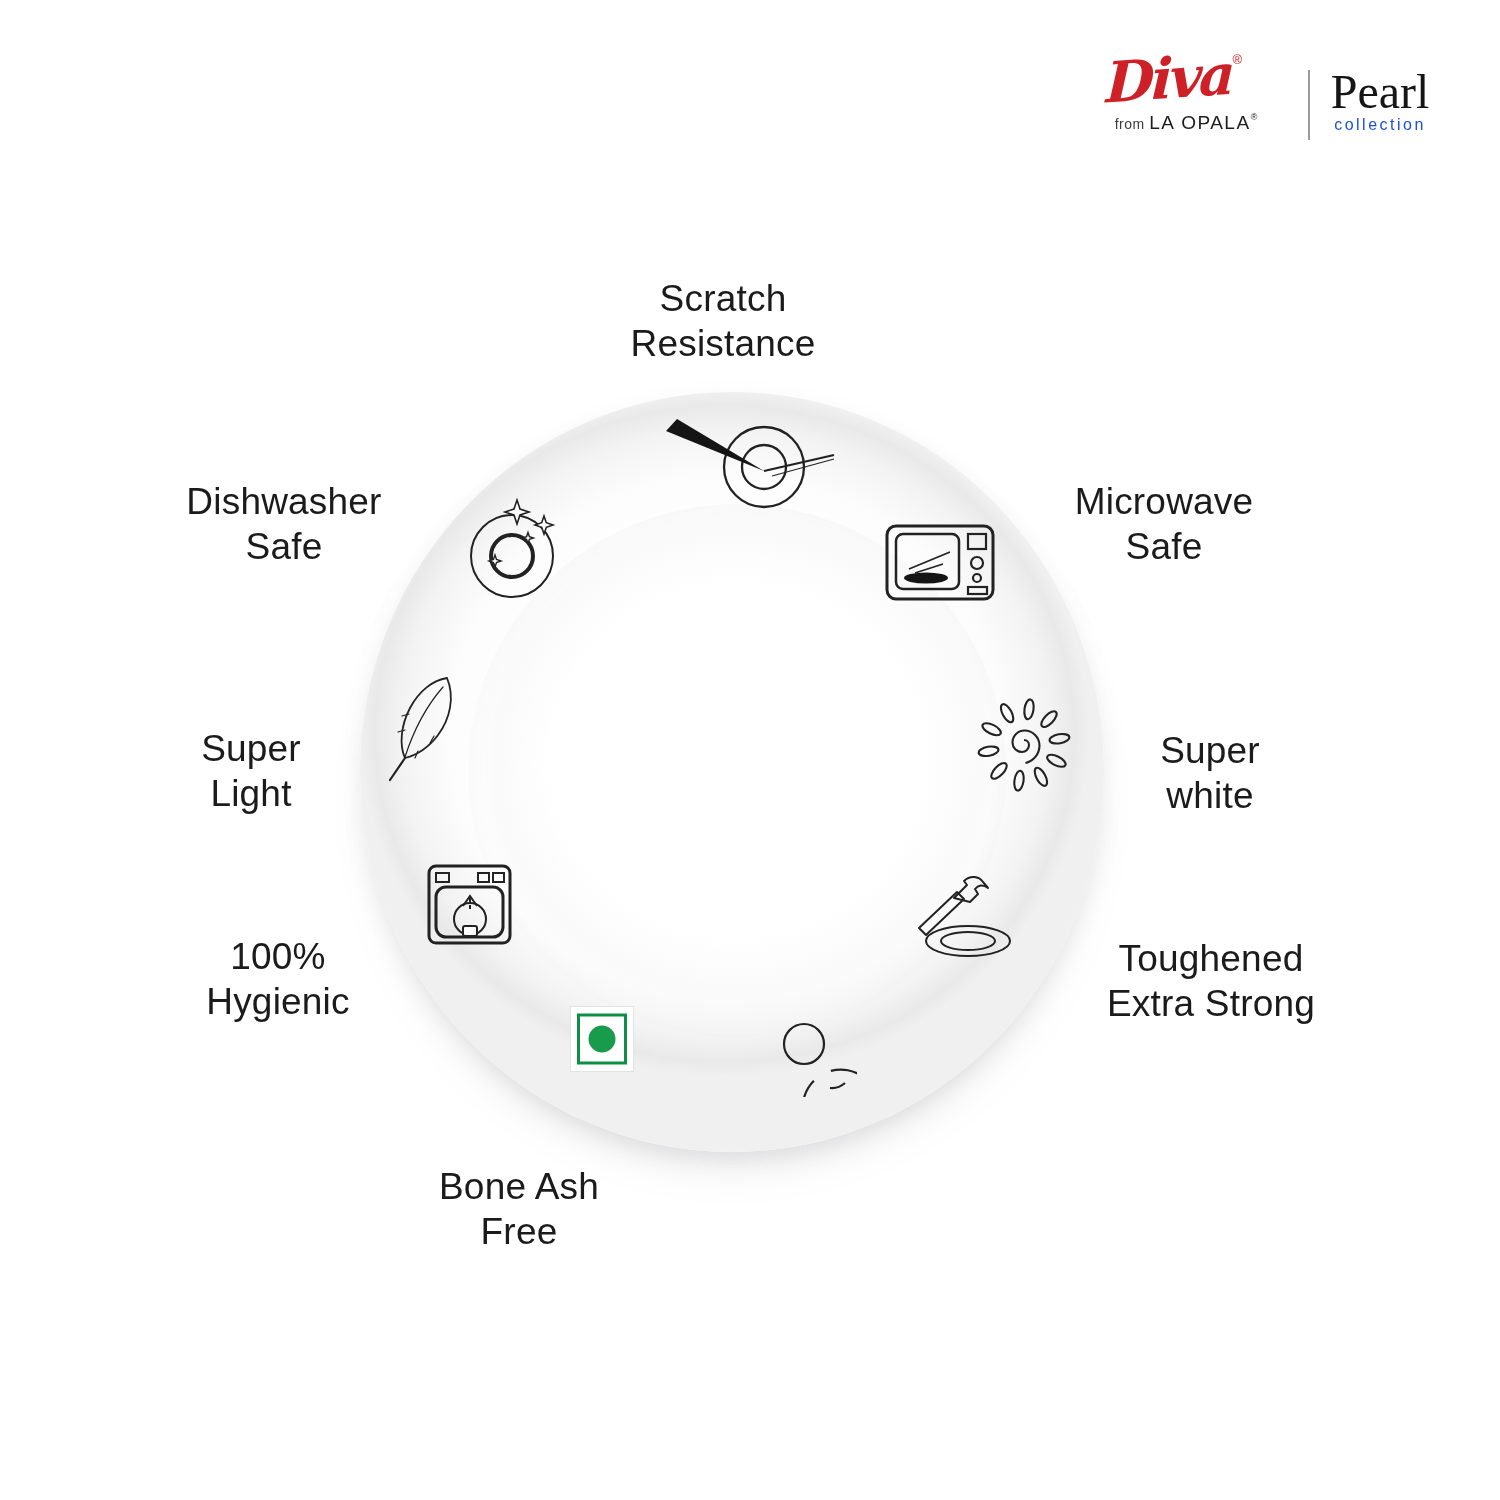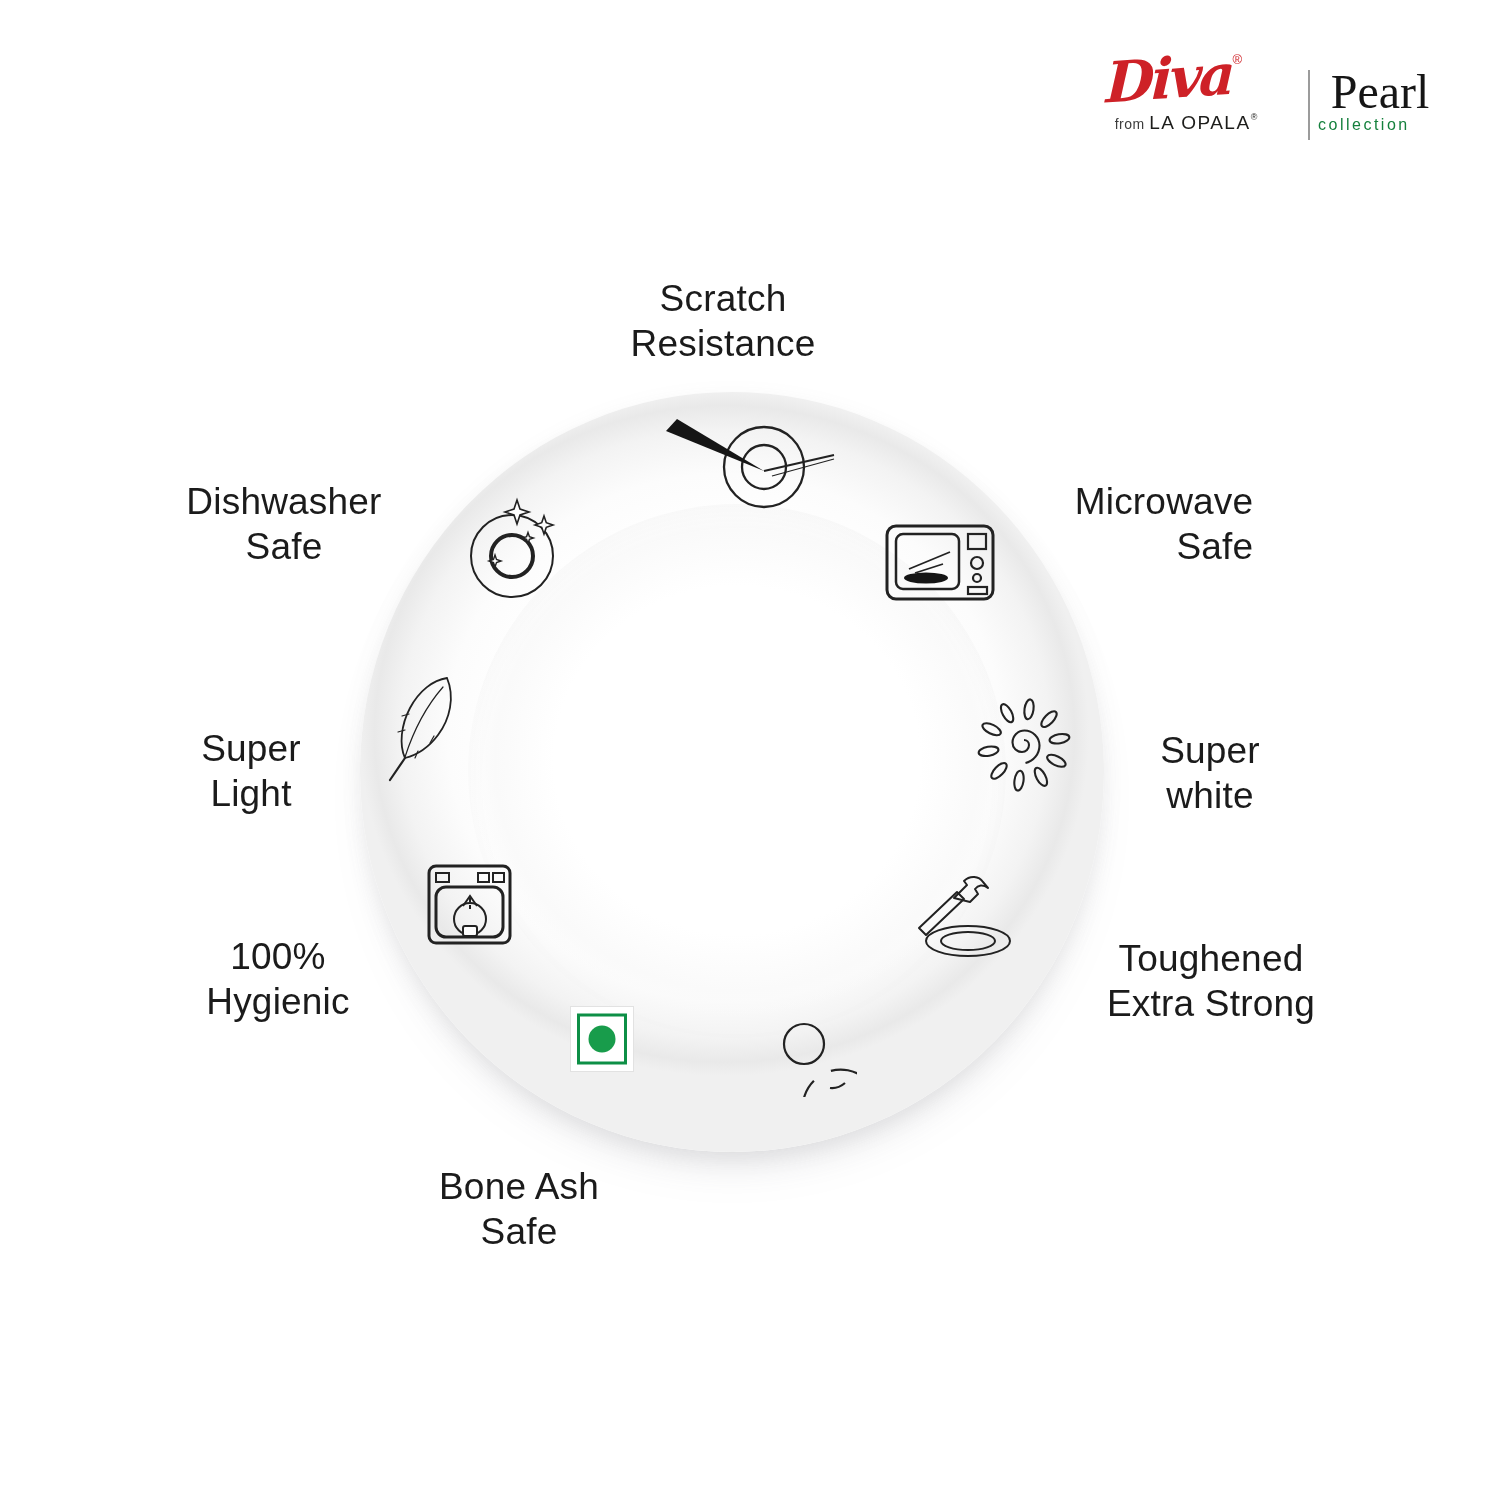--- a/index.html
+++ b/index.html
@@ -21,8 +21,8 @@
   .brand-divider{position:absolute;left:1308px;top:70px;width:2px;height:70px;background:#9b9b9b;}
   .pearl{position:absolute;left:1322px;top:68px;width:116px;text-align:center;
     font-family:"Liberation Serif", serif;font-size:48px;line-height:1;color:#161616;font-weight:400;}
-  .collection{position:absolute;left:1318px;top:116px;width:124px;
-    font-size:16px;letter-spacing:2.5px;color:#15803d;}
+  .collection{position:absolute;left:1318px;top:116px;width:124px;text-align:center;
+    font-size:16px;letter-spacing:2.5px;color:#1d4ed8;}
   
   .plate{
     position:absolute;left:360px;top:392px;width:744px;height:760px;border-radius:50%;

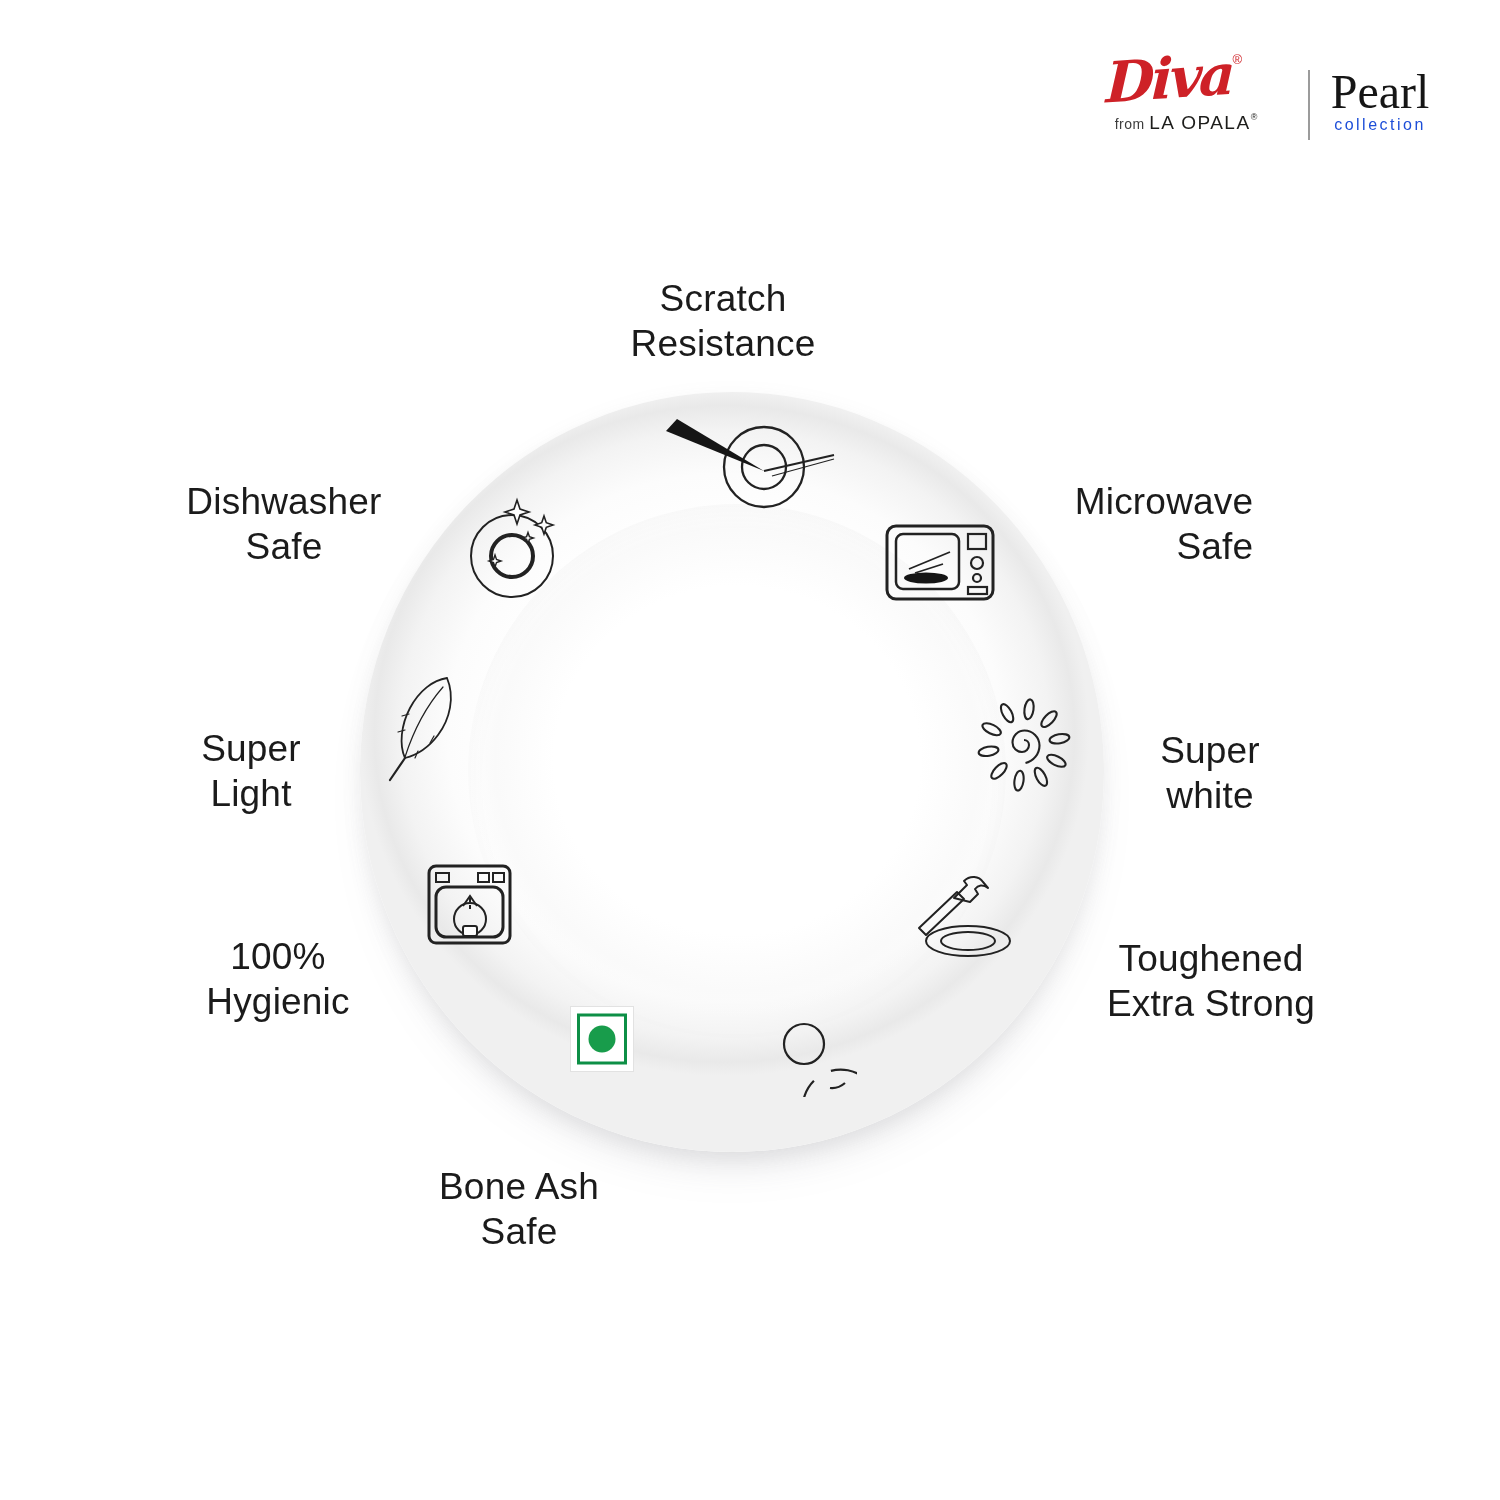--- a/index.html
+++ b/index.html
@@ -168,7 +168,7 @@
 Resistance</div>
   <div class="feature-label" style="left:284px;top:479px;">Dishwasher
 Safe</div>
-  <div class="feature-label" style="left:1164px;top:479px;text-align:right;">Microwave
+  <div class="feature-label" style="left:1164px;top:479px;">Microwave
 Safe</div>
   <div class="feature-label" style="left:251px;top:726px;">Super
 Light</div>

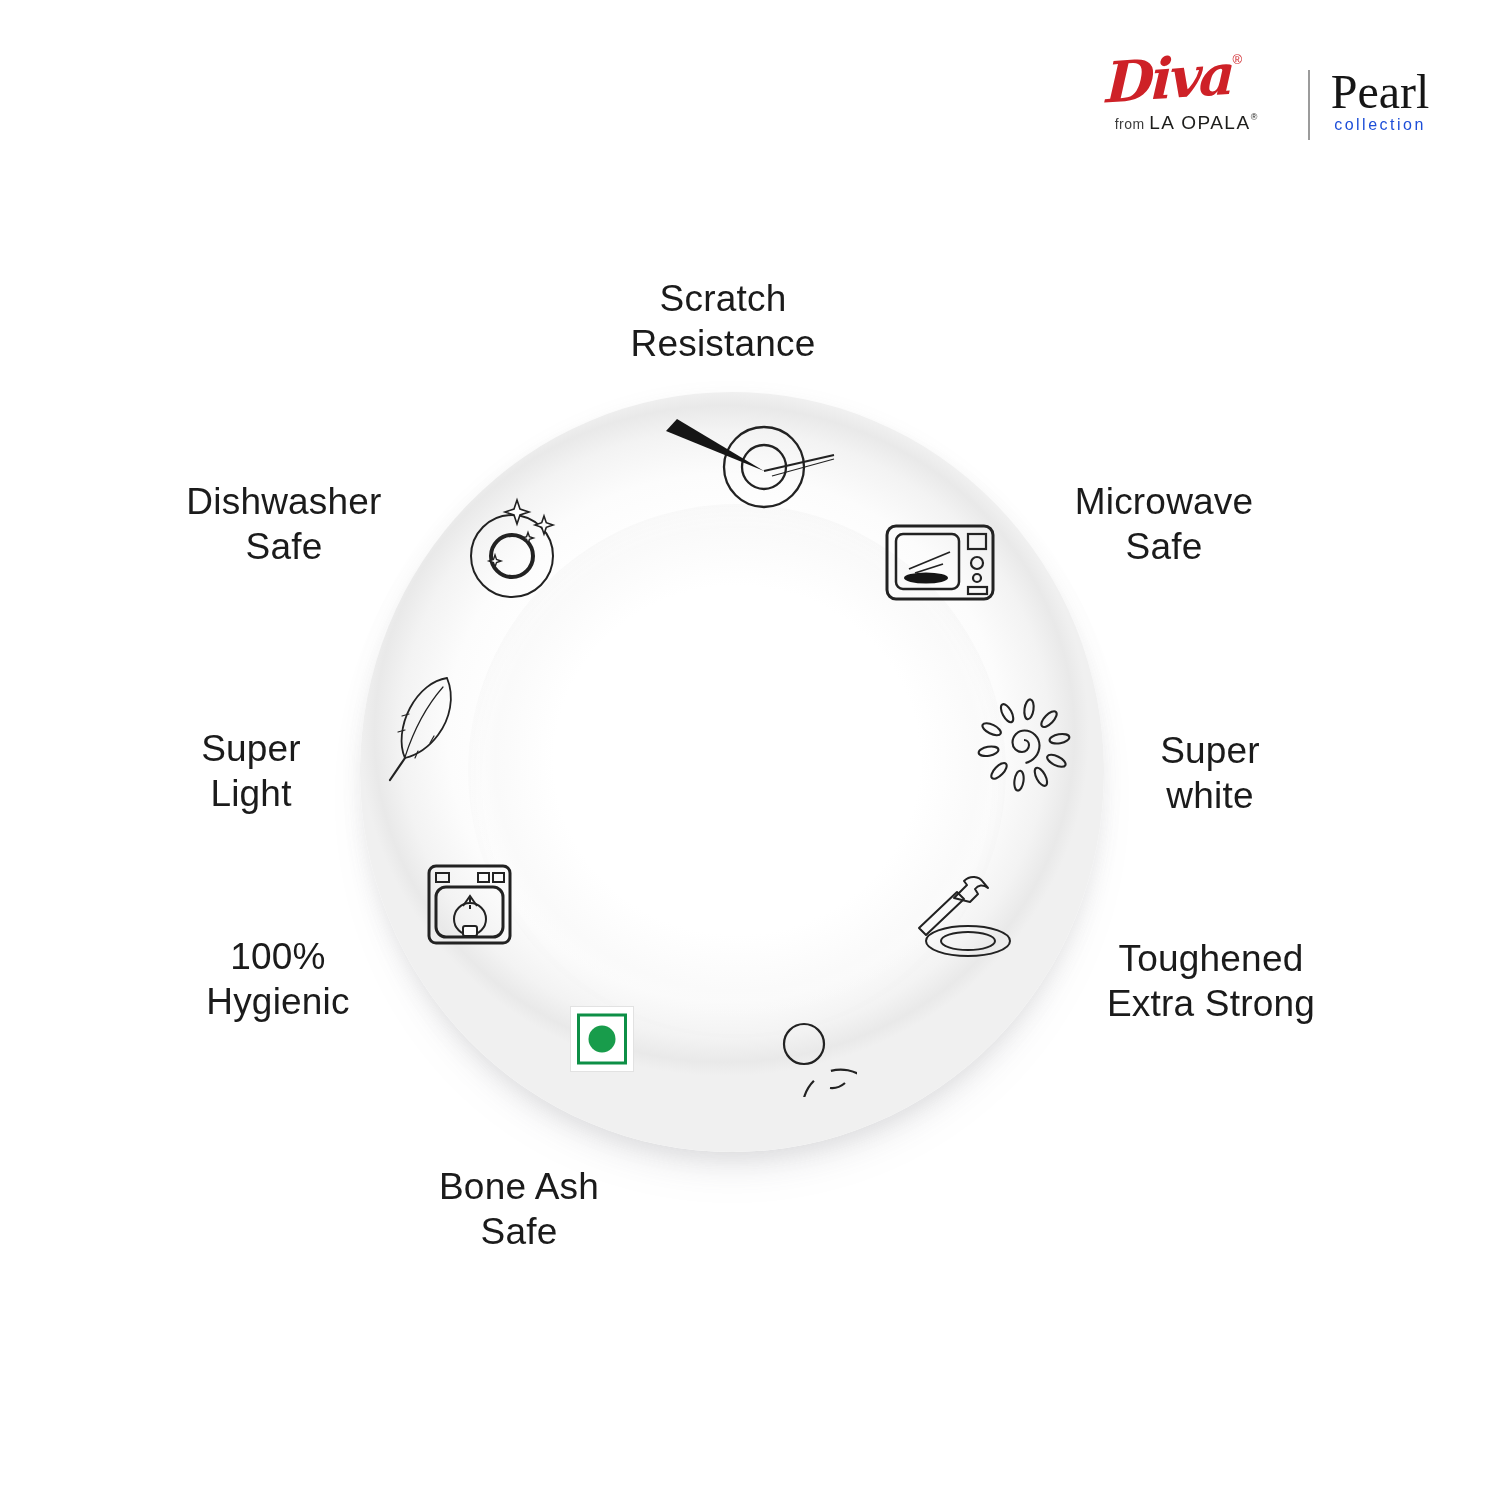--- a/index.html
+++ b/index.html
@@ -179,7 +179,7 @@
   <div class="feature-label" style="left:1211px;top:936px;">Toughened
 Extra Strong</div>
   <div class="feature-label" style="left:519px;top:1164px;">Bone Ash
-Safe</div>
+Free</div>
 
 </div>
 

